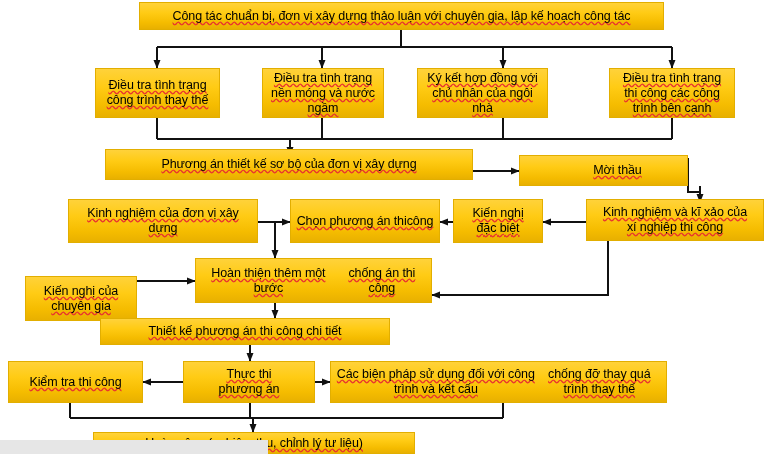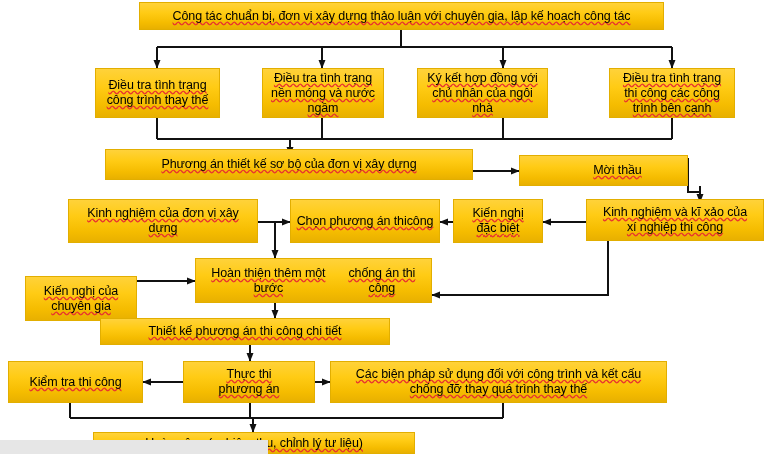--- a/index.html
+++ b/index.html
@@ -185,7 +185,7 @@
     <span class="sq">phương án</span>
   </div>
 
-  <div class="node" style="left:330px;top:361px;width:337px;height:42px;flex-direction:column;">
+  <div class="node" style="left:330px;top:361px;width:337px;height:42px;flex-direction:row;">
     <span class="sq">Các biện pháp sử dụng đối với công trình và kết cấu</span>
     <span class="sq">chống đỡ thay quá trình thay thế</span>
   </div>

